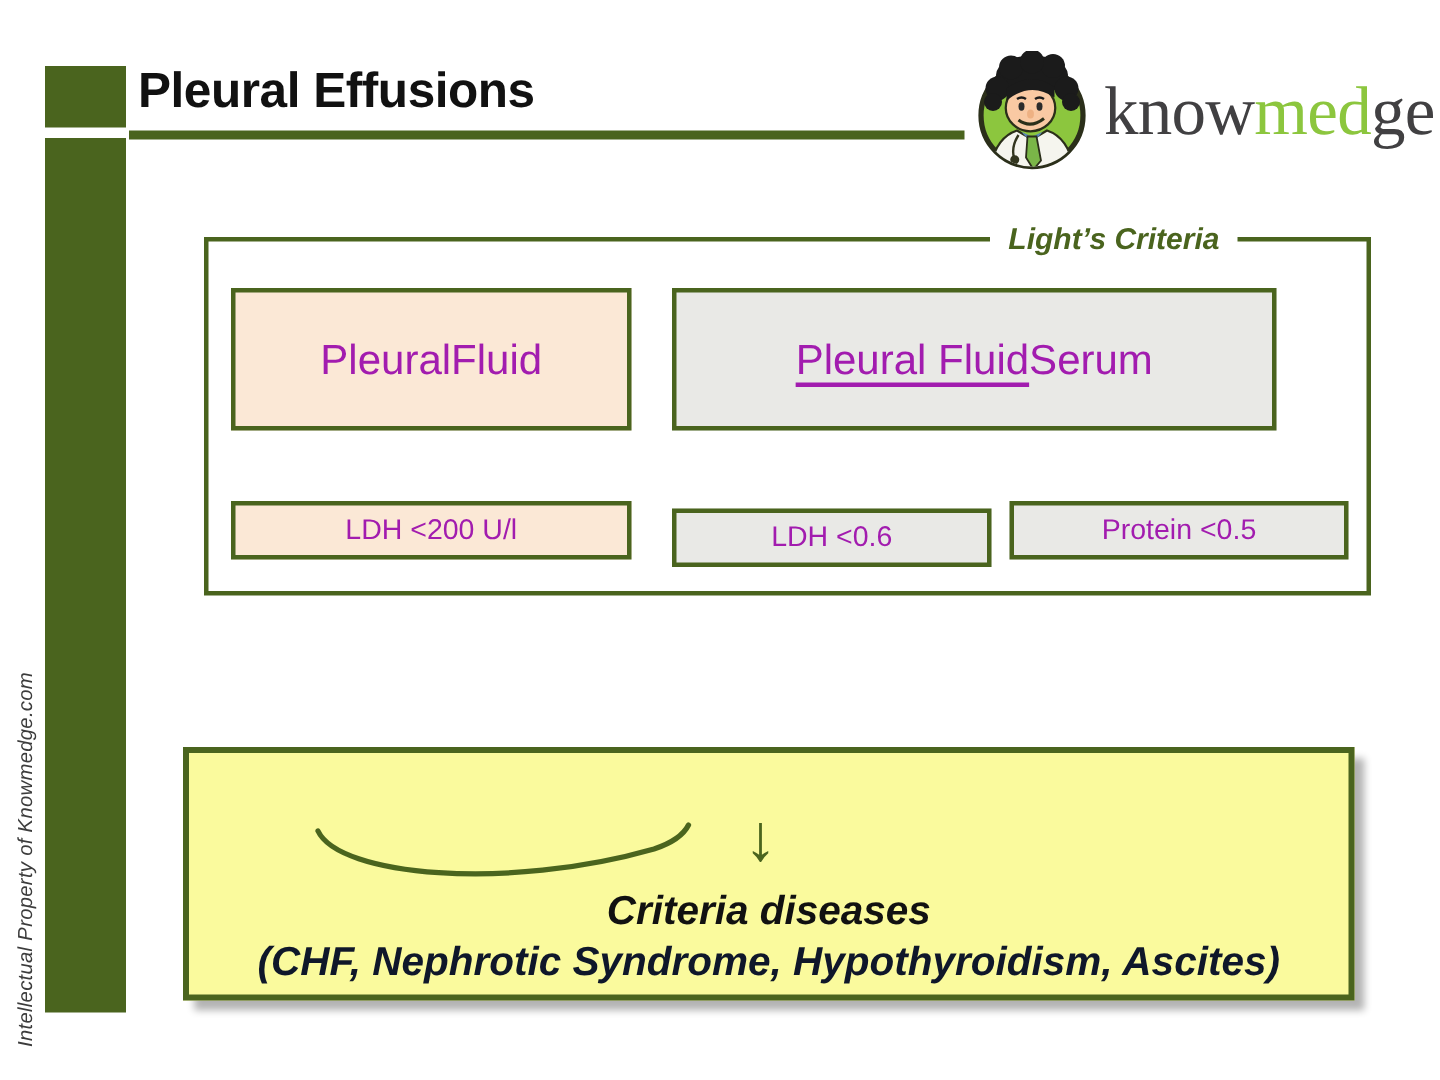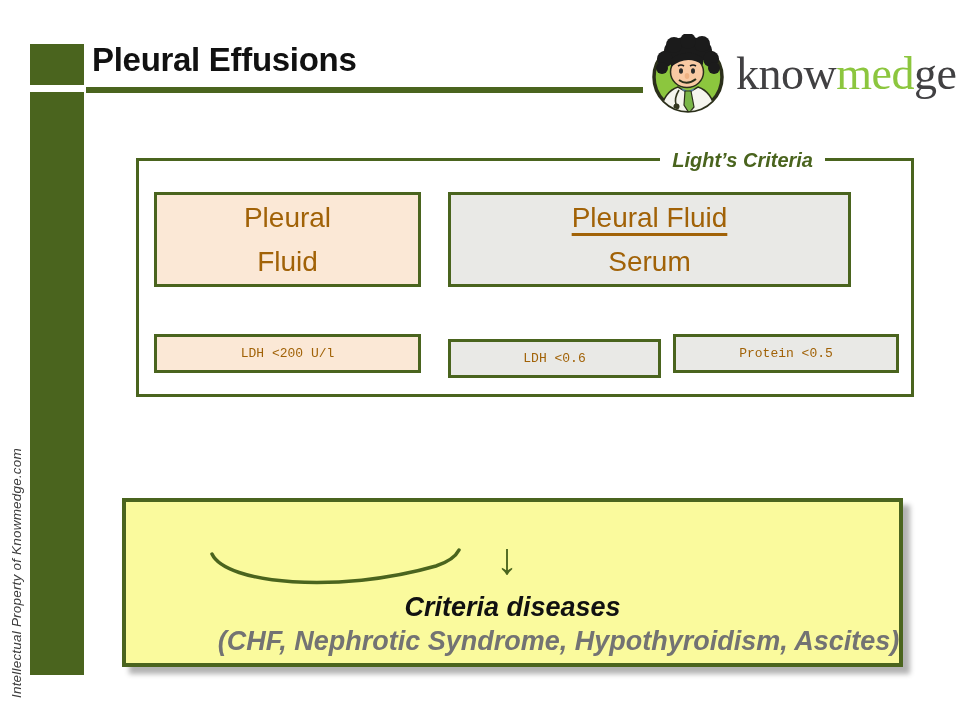--- a/index.html
+++ b/index.html
@@ -32,8 +32,8 @@
   }
   .cbox{
     position:absolute;box-sizing:border-box;border:3px solid #4a641e;
-    display:flex;flex-direction:column;align-items:center;justify-content:center;
-    text-align:center;color:#a16207;
+    display:flex;flex-direction:row;align-items:center;justify-content:center;
+    text-align:center;color:#a21caf;
   }
   .cbox.peach{background:#fbe8d6;}
   .cbox.gray{background:#e9e9e6;}

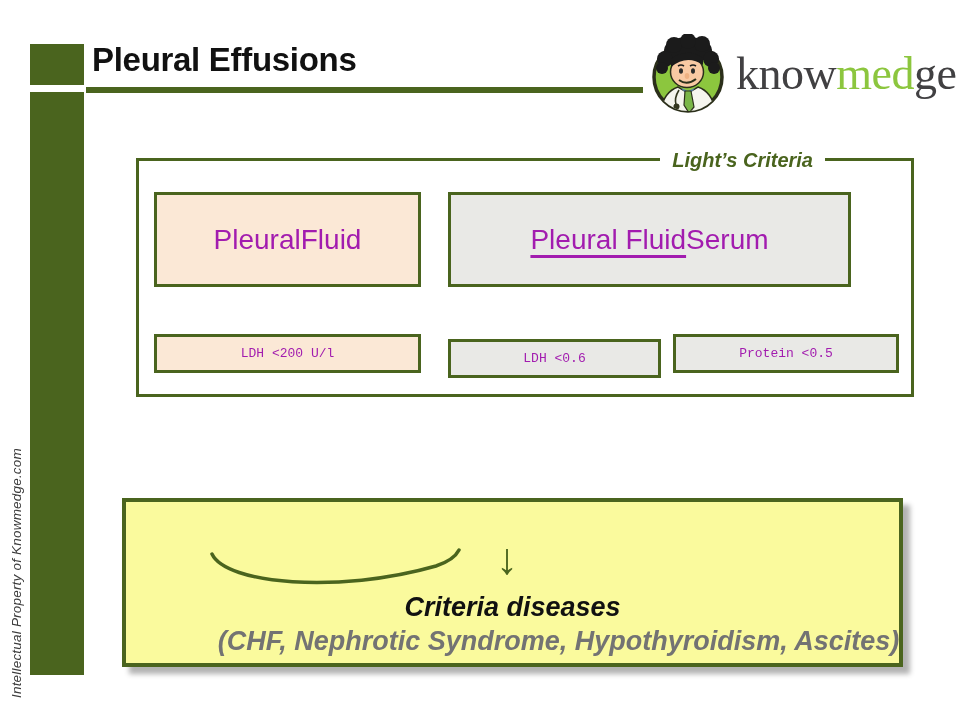--- a/index.html
+++ b/index.html
@@ -38,7 +38,7 @@
   .cbox.peach{background:#fbe8d6;}
   .cbox.gray{background:#e9e9e6;}
   .cbox.big{font-size:28px;line-height:44px;}
-  .cbox.small{font-size:13px;line-height:24px;font-family:Liberation Mono, monospace;}
+  .cbox.small{font-size:19px;line-height:24px;}
   .box-pleural{left:15px;top:31px;width:267px;height:95px;}
   .box-ratio{left:309px;top:31px;width:403px;height:95px;}
   .box-ldh-abs{left:15px;top:173px;width:267px;height:39px;}

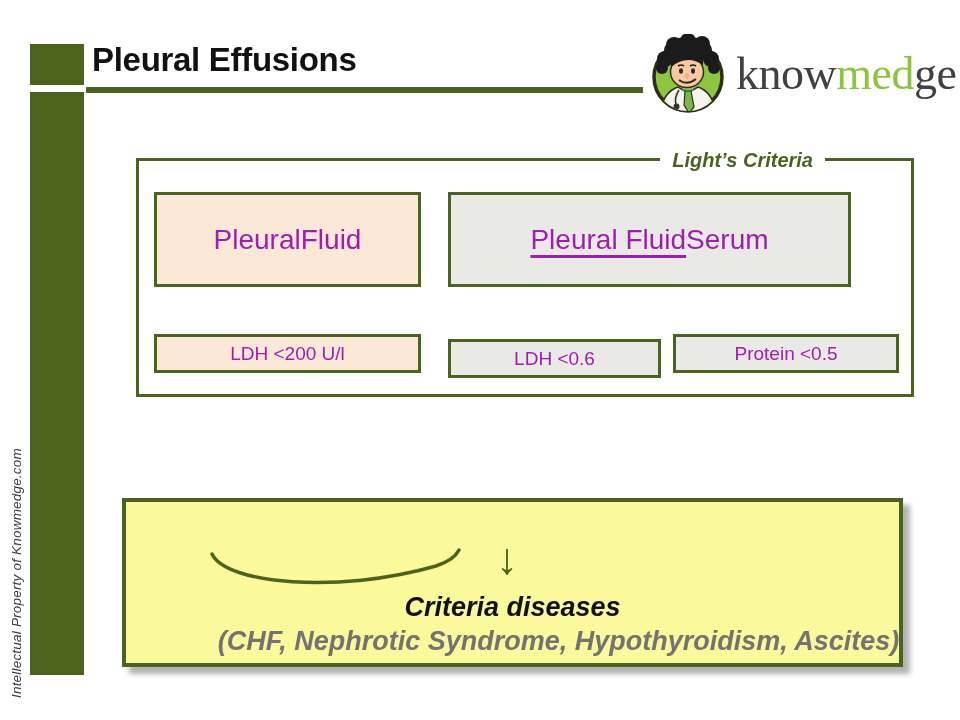--- a/index.html
+++ b/index.html
@@ -65,7 +65,7 @@
   .c-line2{position:absolute;left:0;top:88px;width:100%;text-align:center;
     font-size:27px;font-weight:bold;font-style:italic;color:#111;line-height:34px;}
   .c-line3{position:absolute;left:0;top:122px;width:100%;text-align:center;
-    font-size:27px;font-weight:bold;font-style:italic;color:#737373;line-height:34px;margin-left:46px;}
+    font-size:27px;font-weight:bold;font-style:italic;color:#0f172a;line-height:34px;}
 </style>
 </head>
 <body>

